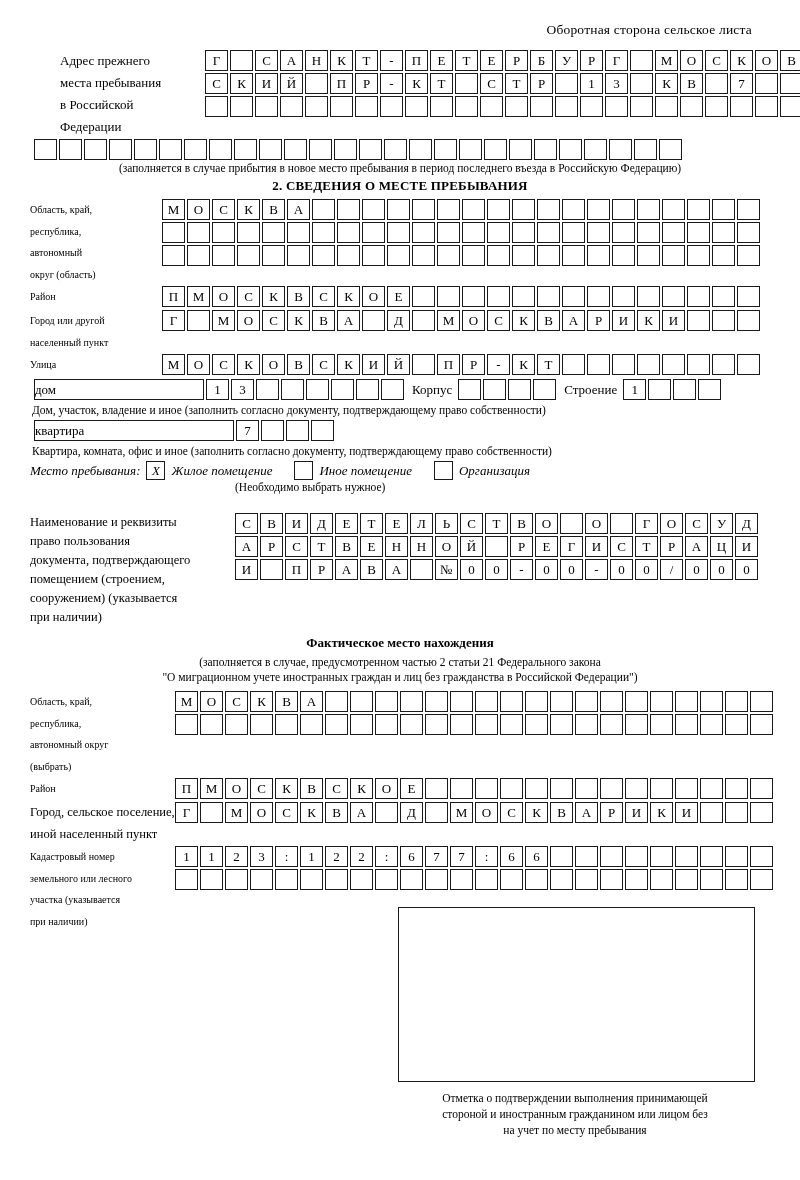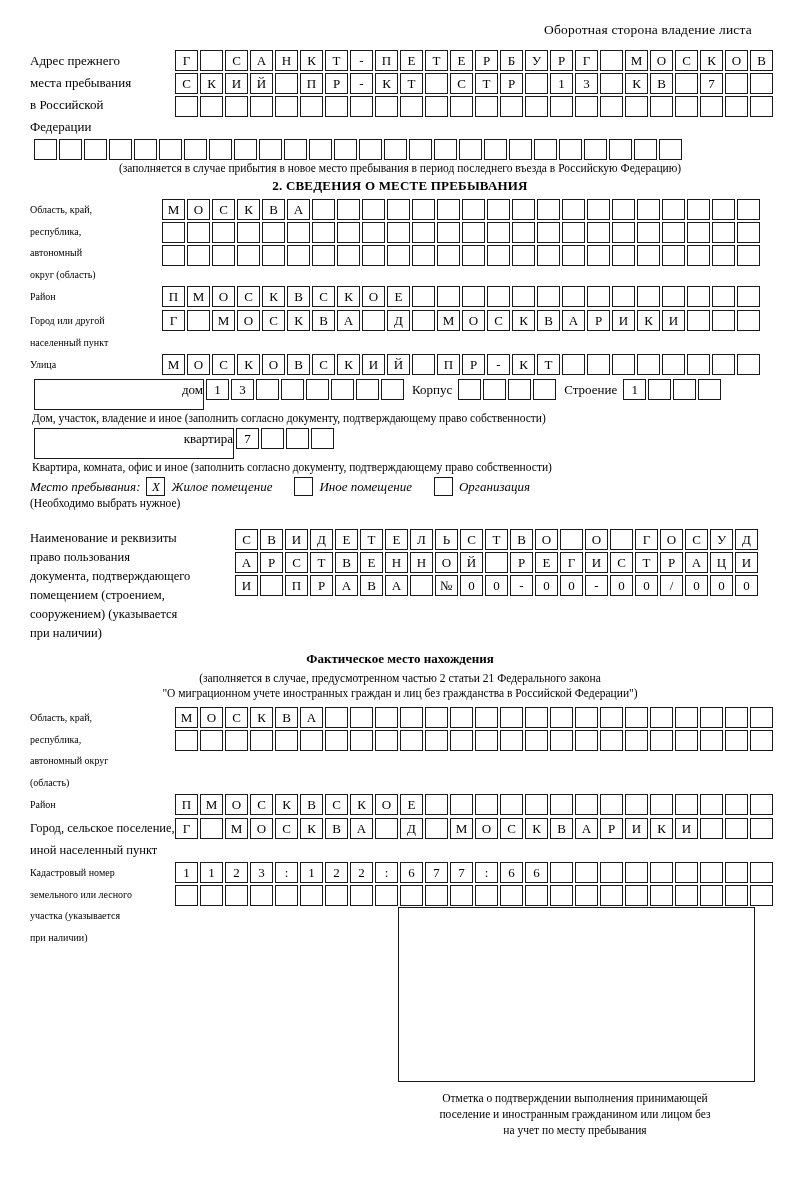--- a/index.html
+++ b/index.html
@@ -150,7 +150,7 @@
 
 <div class="page">
 
-  <div class="hdr-right">Оборотная сторона владение листа</div>
+  <div class="hdr-right">Оборотная сторона сельское листа</div>
 
   <div class="row block">
     <div style="width:145px;flex:0 0 145px;">

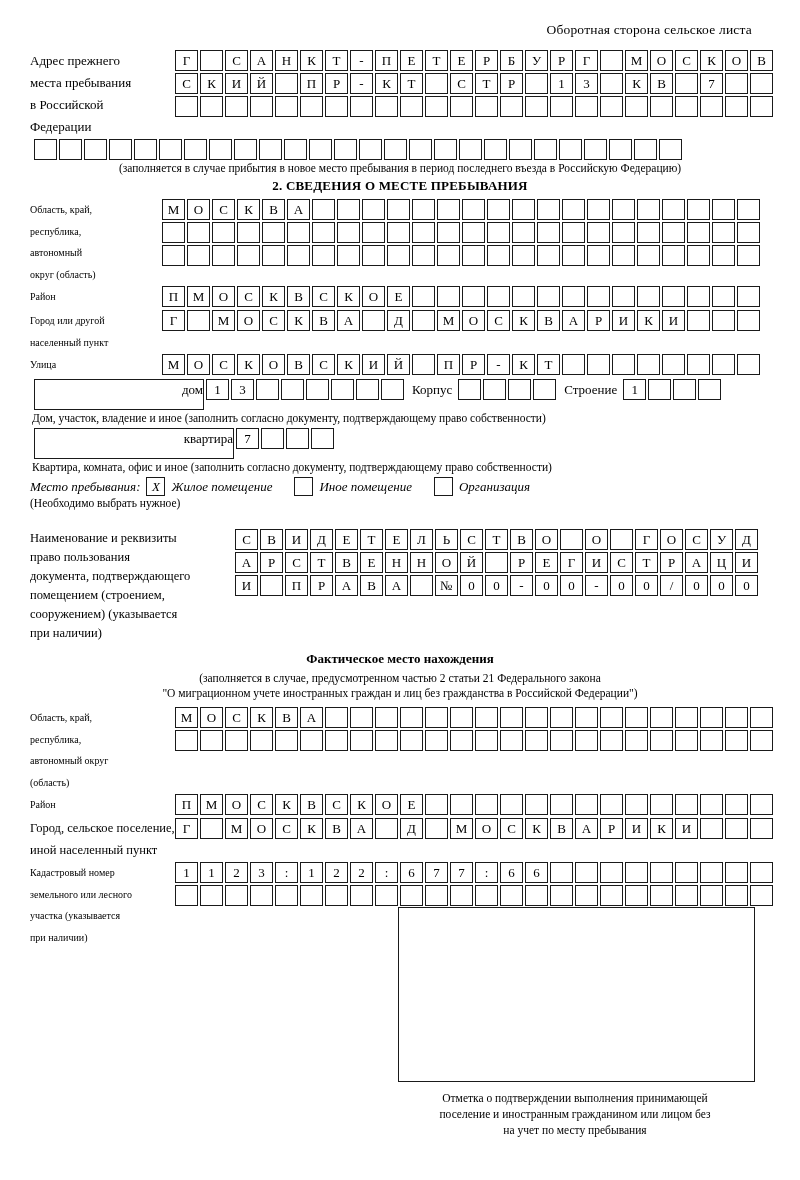--- a/index.html
+++ b/index.html
@@ -153,7 +153,7 @@
   <div class="hdr-right">Оборотная сторона сельское листа</div>
 
   <div class="row block">
-    <div style="width:145px;flex:0 0 145px;">
+    <div style="width:145px;flex:0 0 145px;margin-left:30px;">
       <div class="lbl" style="line-height:22px;">Адрес прежнего</div>
       <div class="lbl" style="line-height:22px;">места пребывания</div>
       <div class="lbl" style="line-height:22px;">в Российской</div>

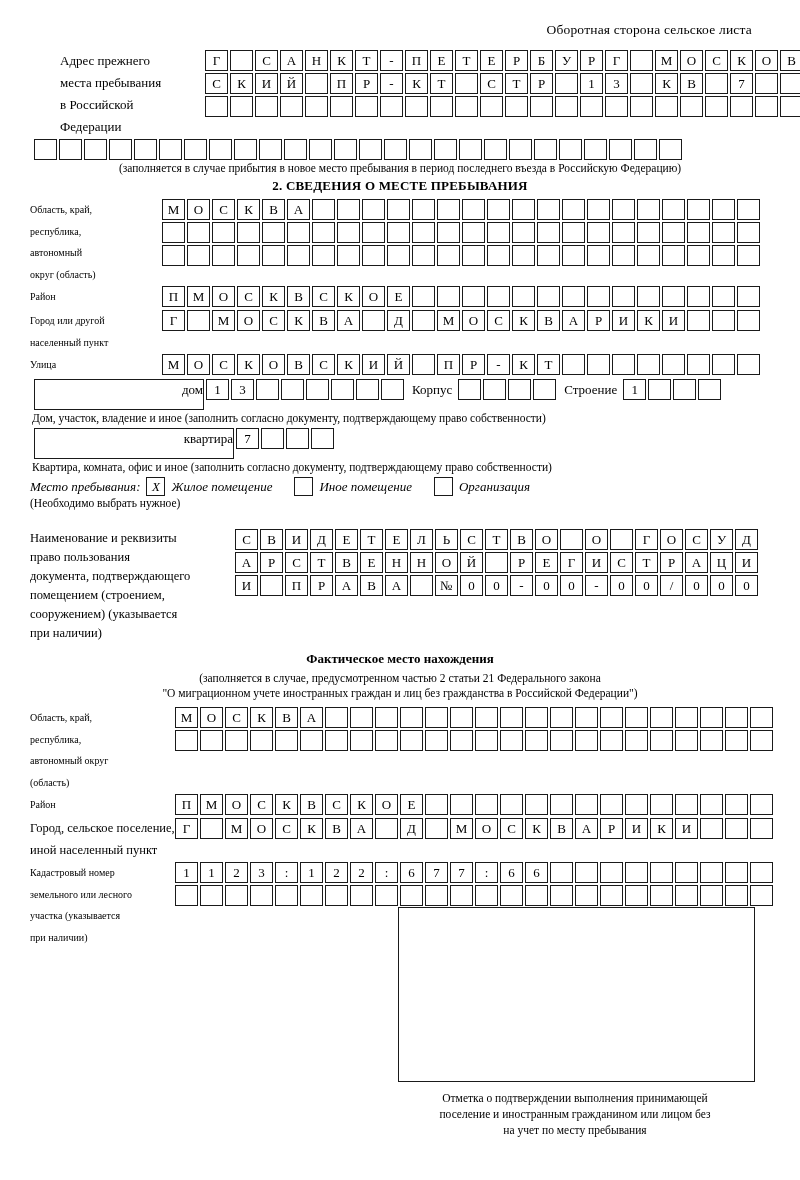--- a/index.html
+++ b/index.html
@@ -83,10 +83,10 @@
   .wide-box {
     border: 1px solid #1a1a1a;
     box-sizing: border-box;
-    height: 31px;
+    height: 21px;
     font-size: 13px;
     line-height: 19px;
-    text-align: right;
+    text-align: left;
   }
   .inline-lbl {
     font-size: 13px;

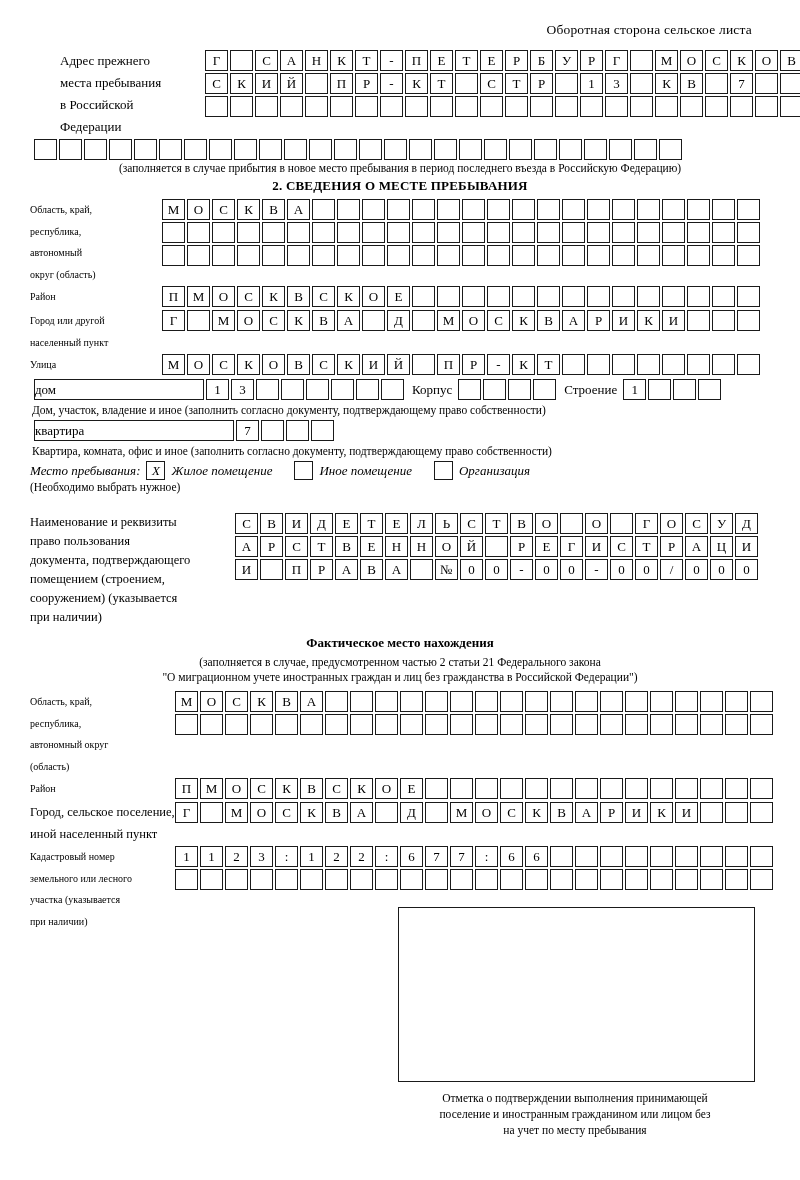--- a/index.html
+++ b/index.html
@@ -117,6 +117,7 @@
   }
   .need-note {
     font-size: 11.5px;
+    margin-left: 205px;
     margin-top: 1px;
     font-family: Liberation Serif, serif;
   }

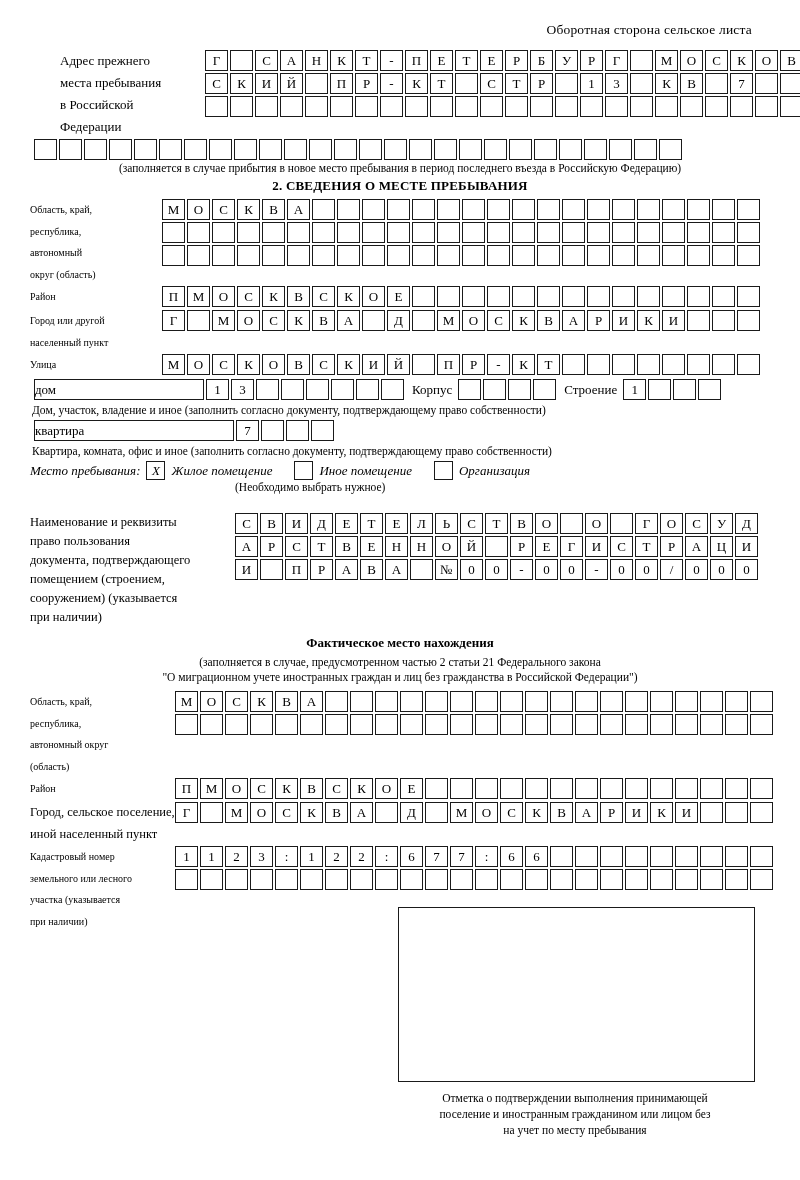--- a/index.html
+++ b/index.html
@@ -601,7 +601,7 @@
       <div>Область, край,</div>
       <div>республика,</div>
       <div>автономный округ</div>
-      <div>(область)</div>
+      <div>(выбрать)</div>
     </div>
     <div class="rows-col">
       <div class="cellrow">

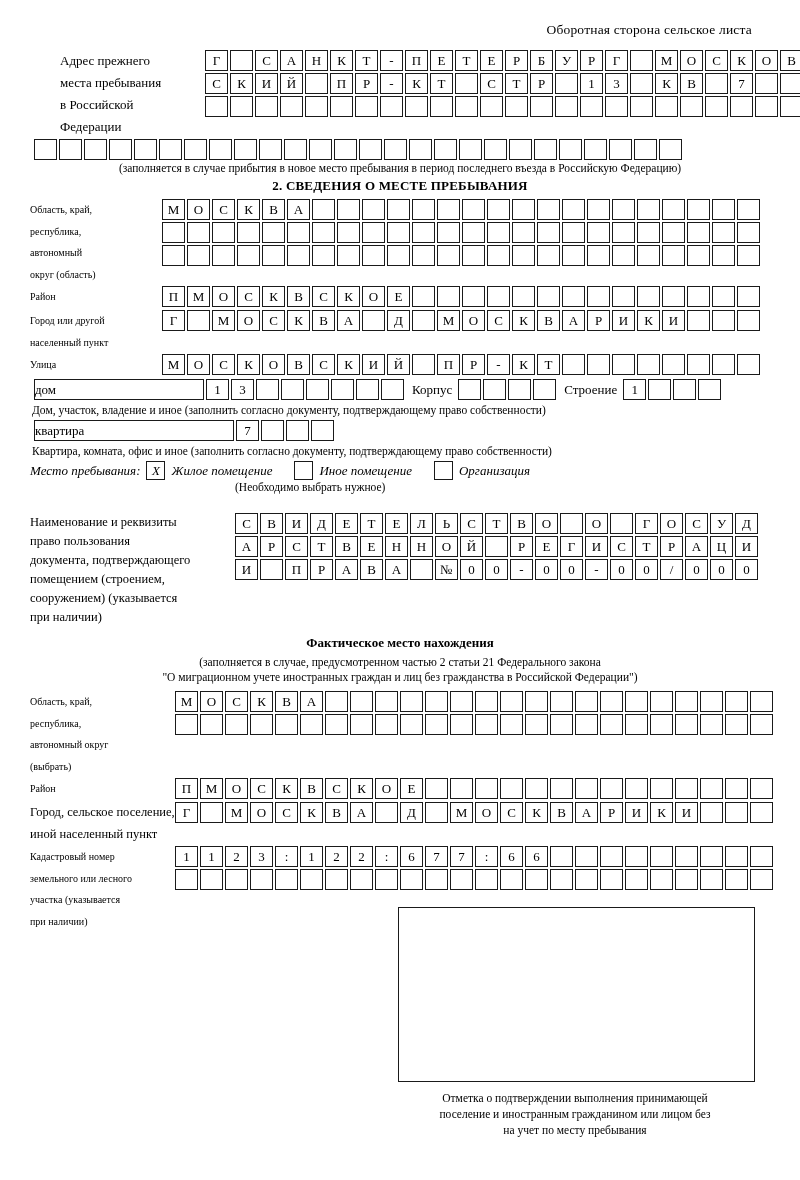--- a/index.html
+++ b/index.html
@@ -788,7 +788,7 @@
   <div class="stamp-box"></div>
   <div class="stamp-caption">
     <div>Отметка о подтверждении выполнения принимающей</div>
-    <div>поселение и иностранным гражданином или лицом без</div>
+    <div>стороной и иностранным гражданином или лицом без</div>
     <div>на учет по месту пребывания</div>
   </div>
 

